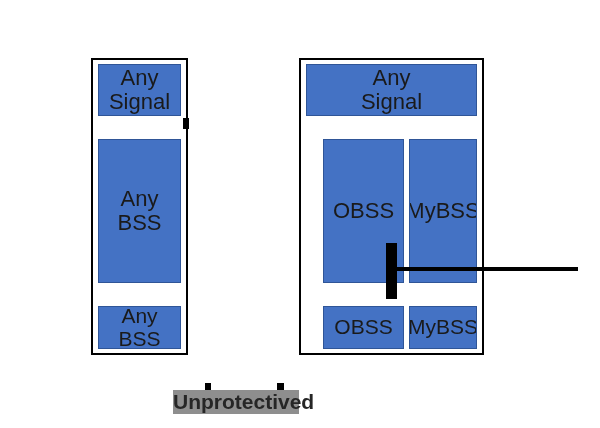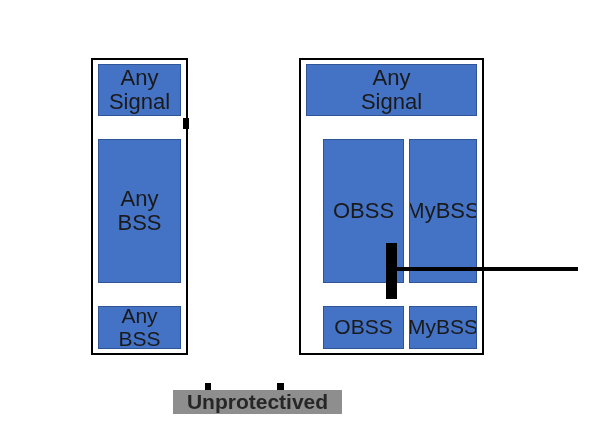--- a/index.html
+++ b/index.html
@@ -65,7 +65,7 @@
     position: absolute;
     left: 173px;
     top: 390px;
-    width: 169px;
+    width: 126px;
     height: 24px;
     background: var(--caption-bg, #8E8E8E);
     color: var(--caption-text, #262626);

